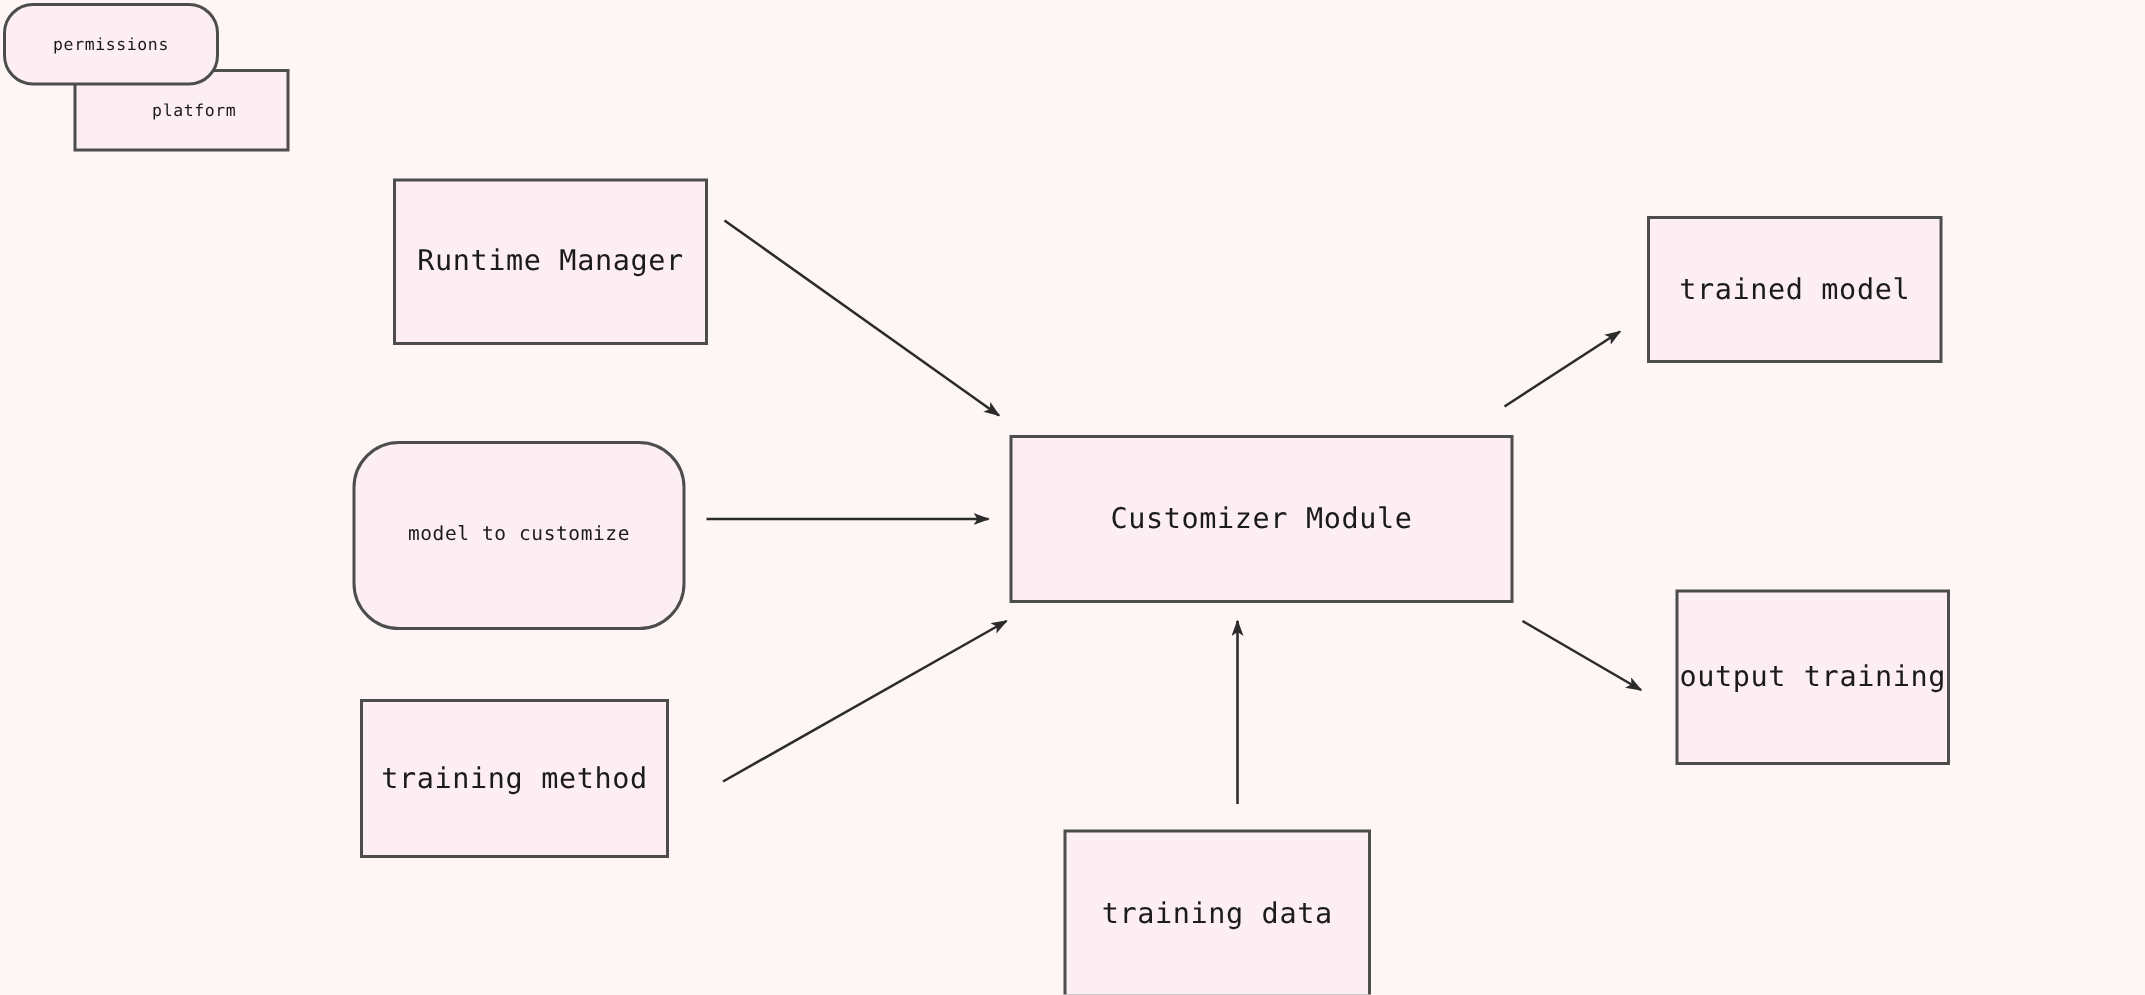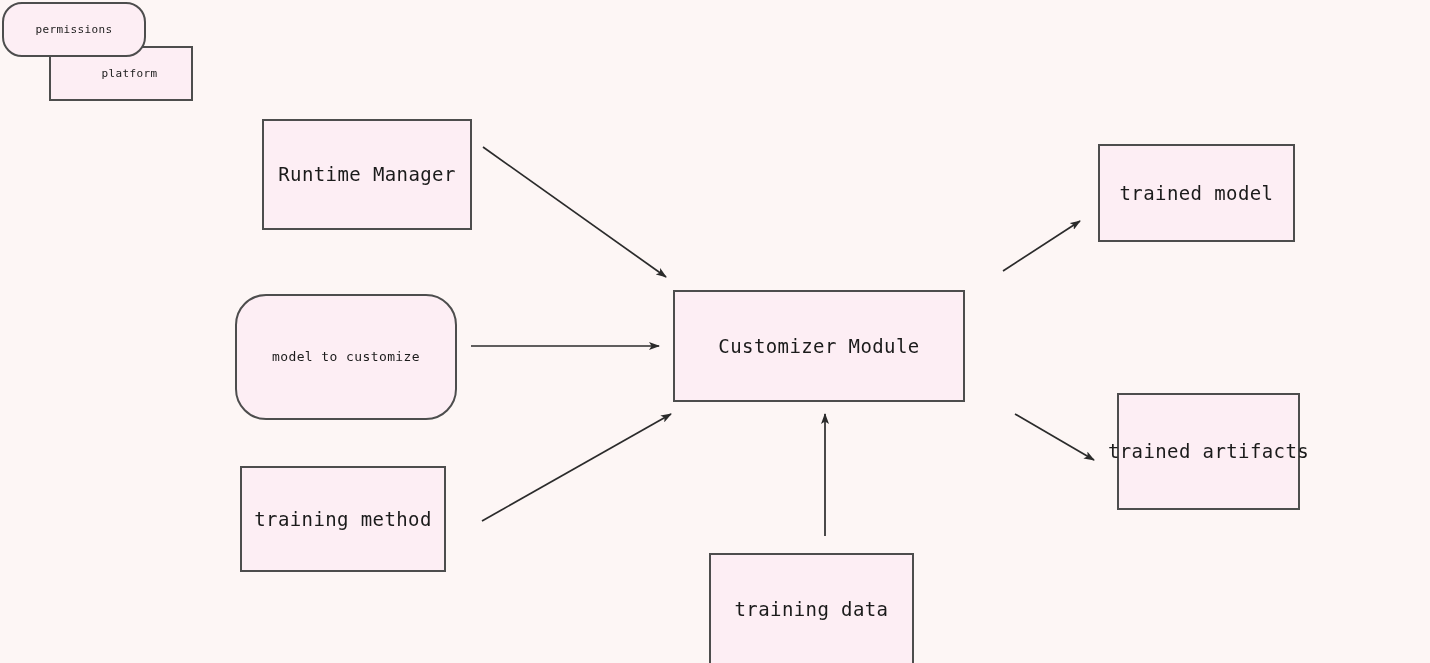--- a/index.html
+++ b/index.html
@@ -70,7 +70,7 @@
     font-size: 19px;
   }
   .node-customizer-module {
-    left: 673px; top: 290px; width: 292px; height: 112px;
+    left: 673px; top: 290px; width: 336px; height: 112px;
     font-size: 19px;
   }
   .node-training-data {

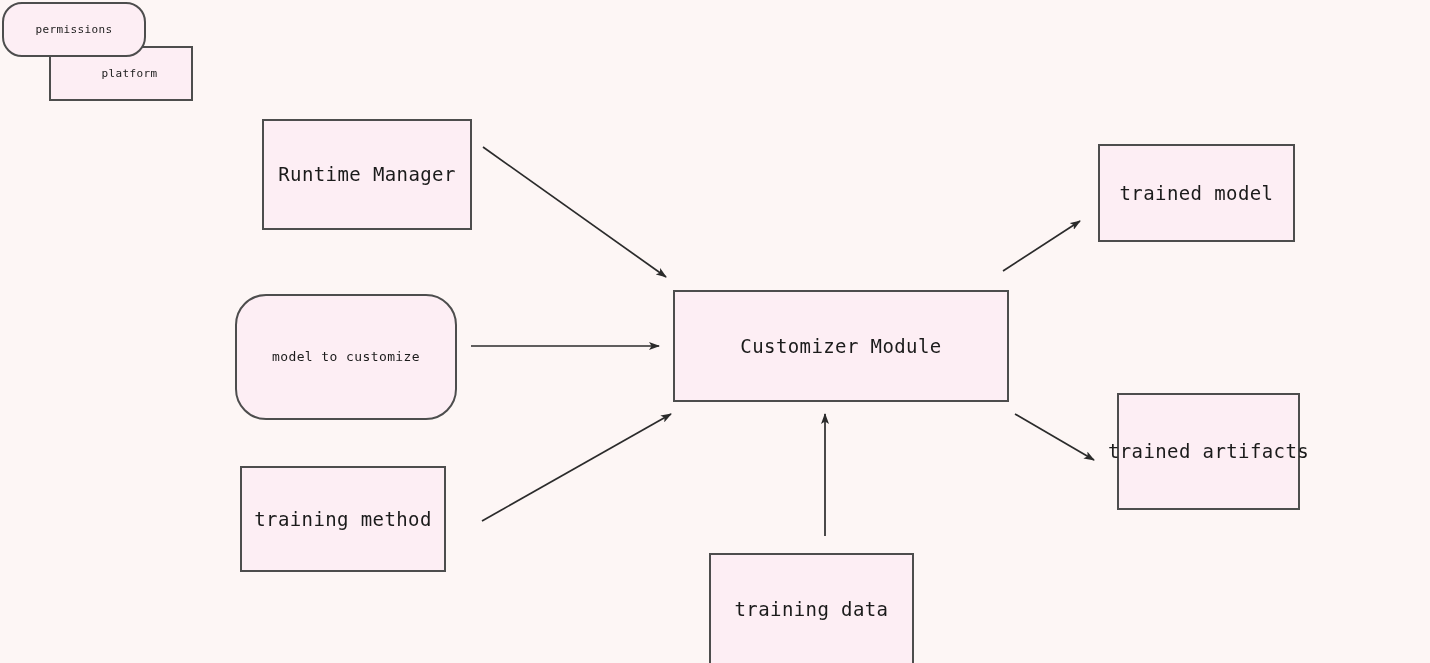--- a/index.html
+++ b/index.html
@@ -153,7 +153,7 @@
   </div>
 
   <div class="node node-output-artifacts">
-    <span class="label">trained artifacts</span>
+    <span class="label">output training</span>
   </div>
 
 </div>

